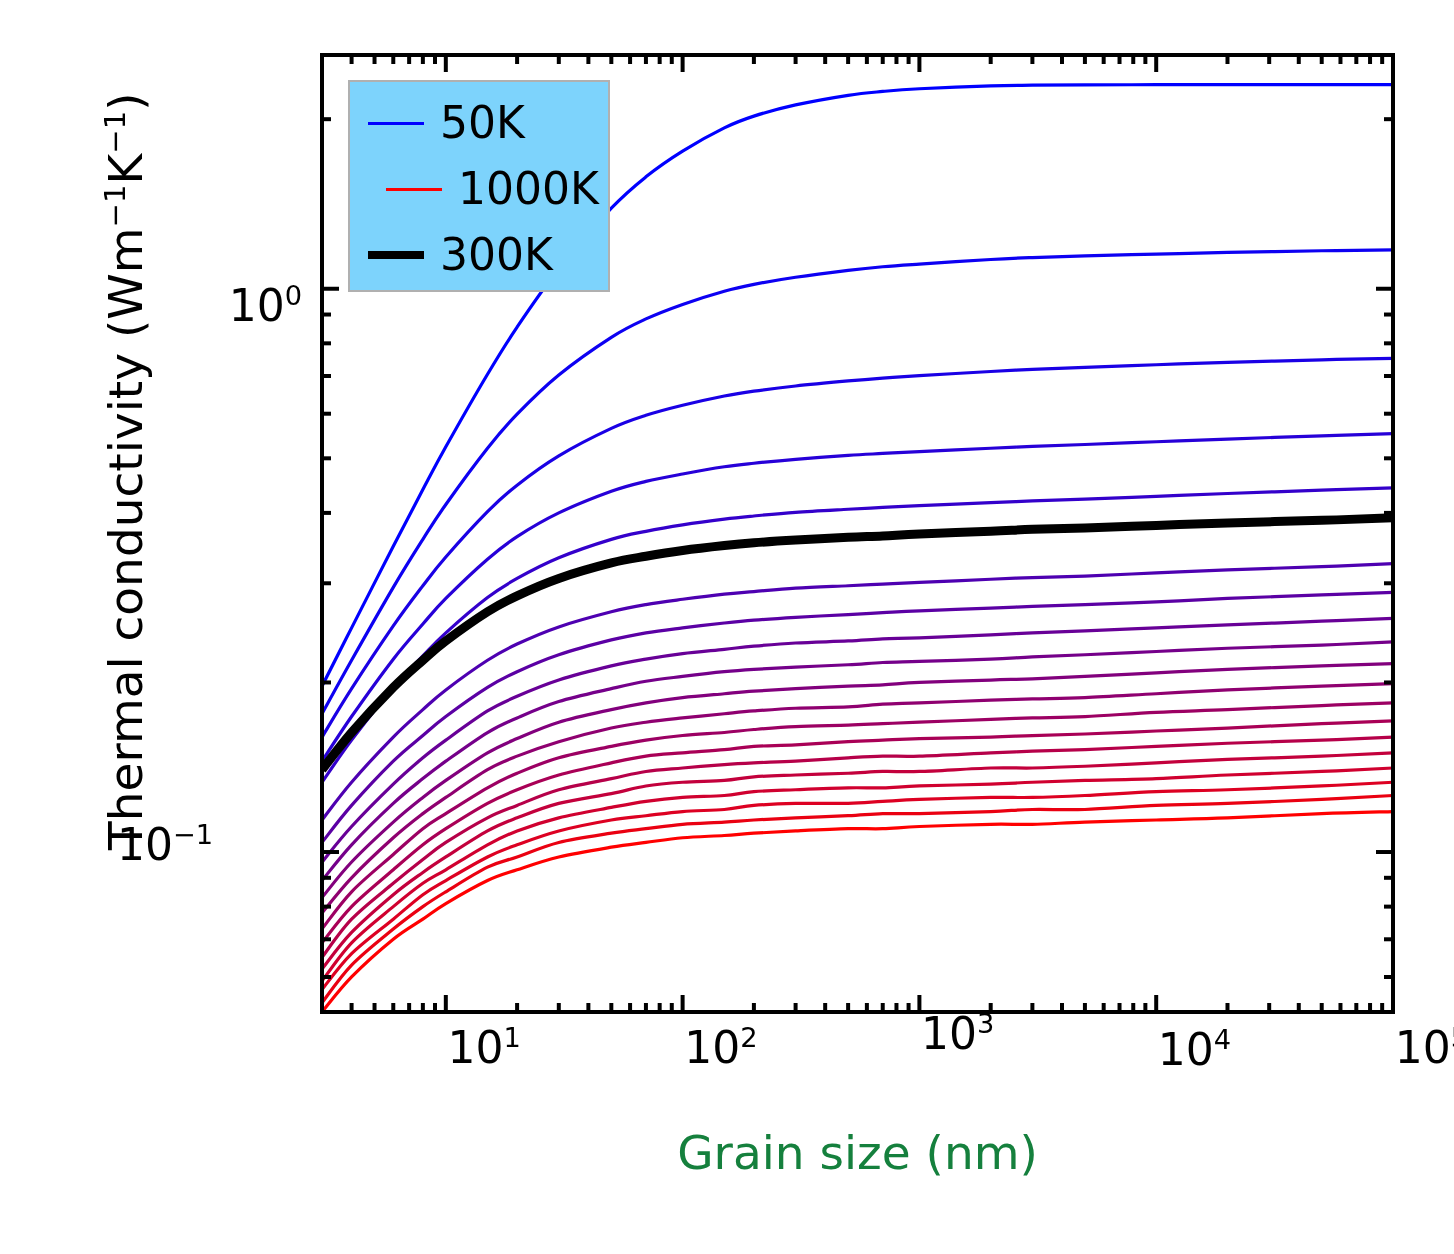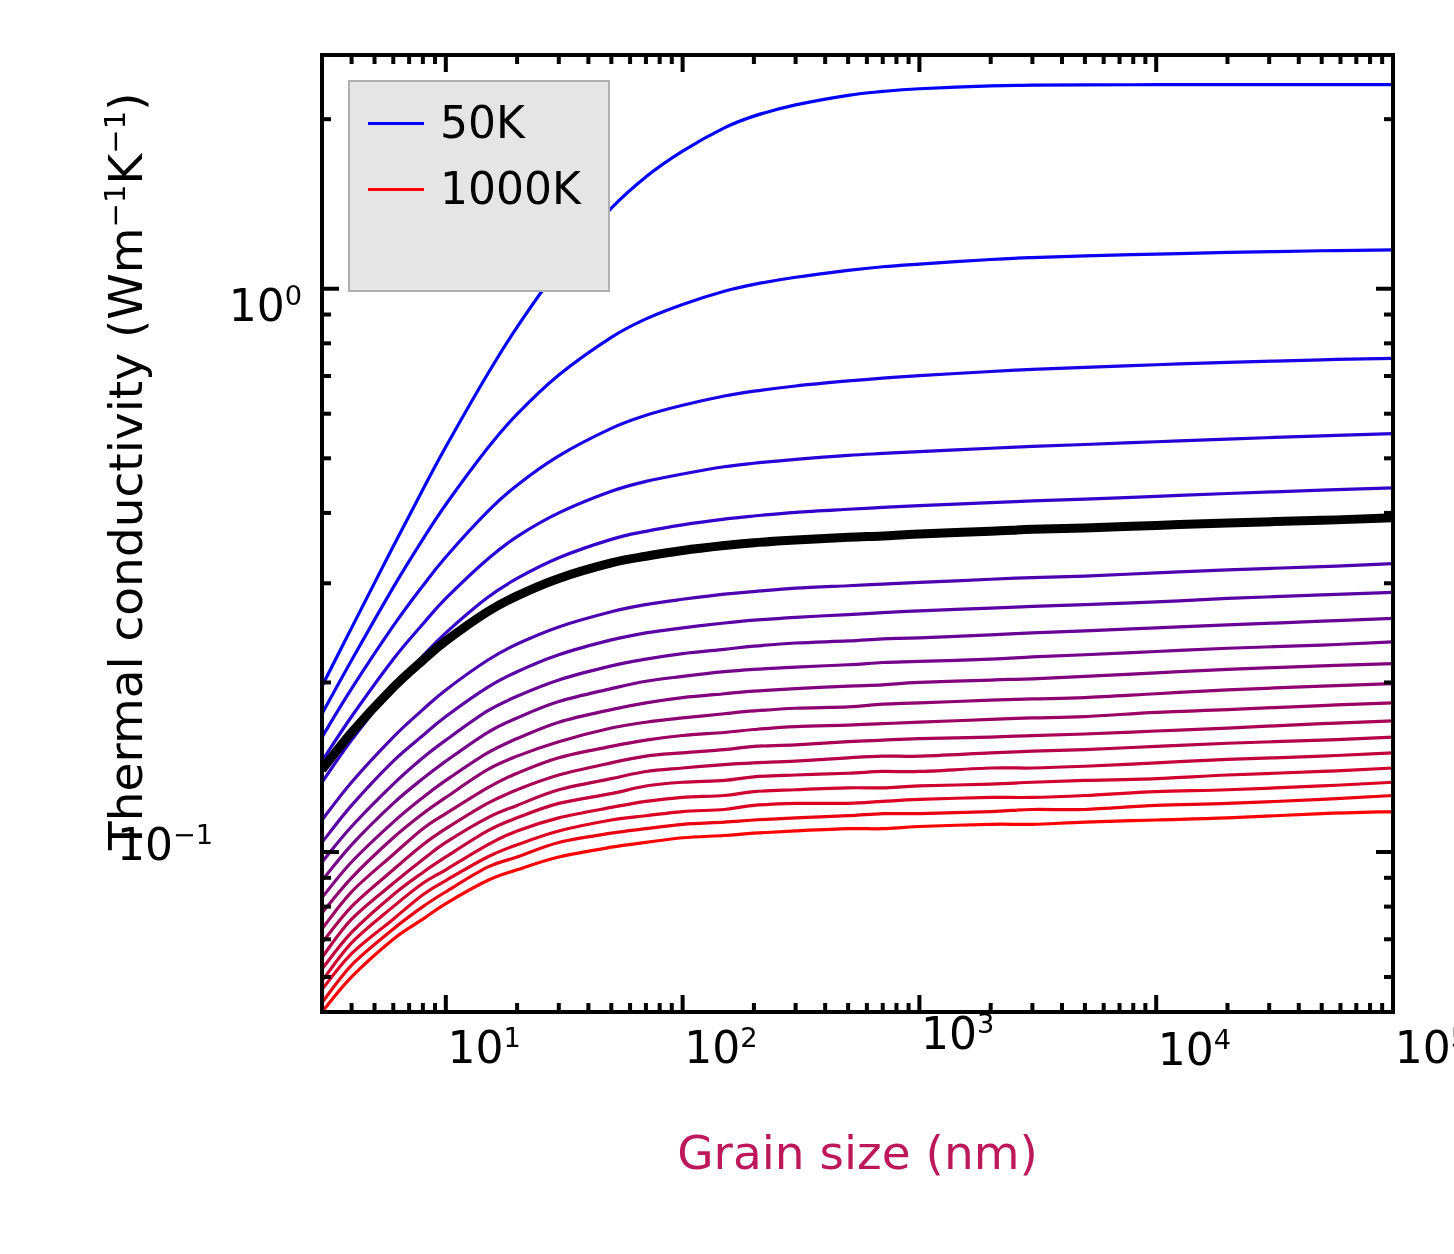--- a/index.html
+++ b/index.html
@@ -74,7 +74,7 @@
     top: 80px;
     width: 262px;
     height: 212px;
-    background: #e5e5e5;
+    background: #7dd3fc;
     border: 2px solid #b0b0b0;
     box-sizing: border-box;
   }

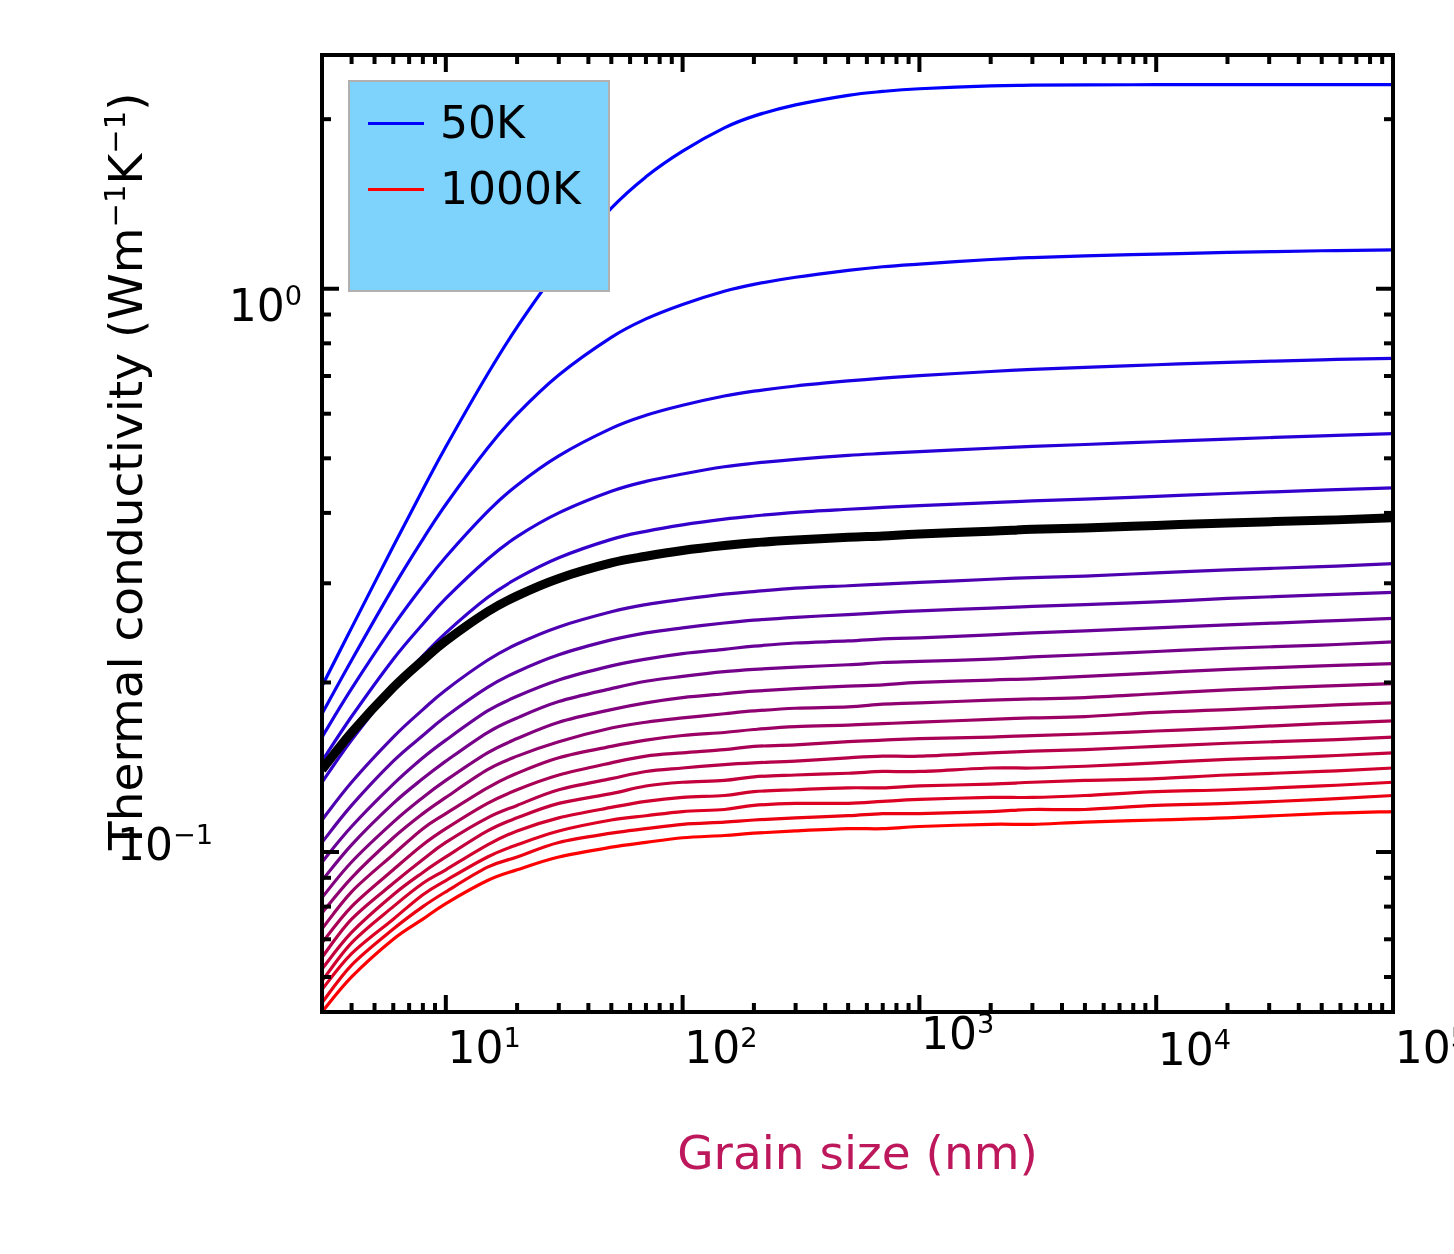--- a/index.html
+++ b/index.html
@@ -283,7 +283,7 @@
       <span class="legend-swatch" style="border-top-color: rgb(0, 0, 255); border-top-width: 3px;"></span>
       <span class="legend-text">50K</span>
     </div>
-    <div class="legend-row" id="legend-row-1" style="top:72px;">
+    <div class="legend-row" id="legend-row-1" style="top:72px;margin-left:18px;">
       <span class="legend-swatch" style="border-top-color: rgb(255, 0, 0); border-top-width: 3px;"></span>
       <span class="legend-text">1000K</span>
     </div>

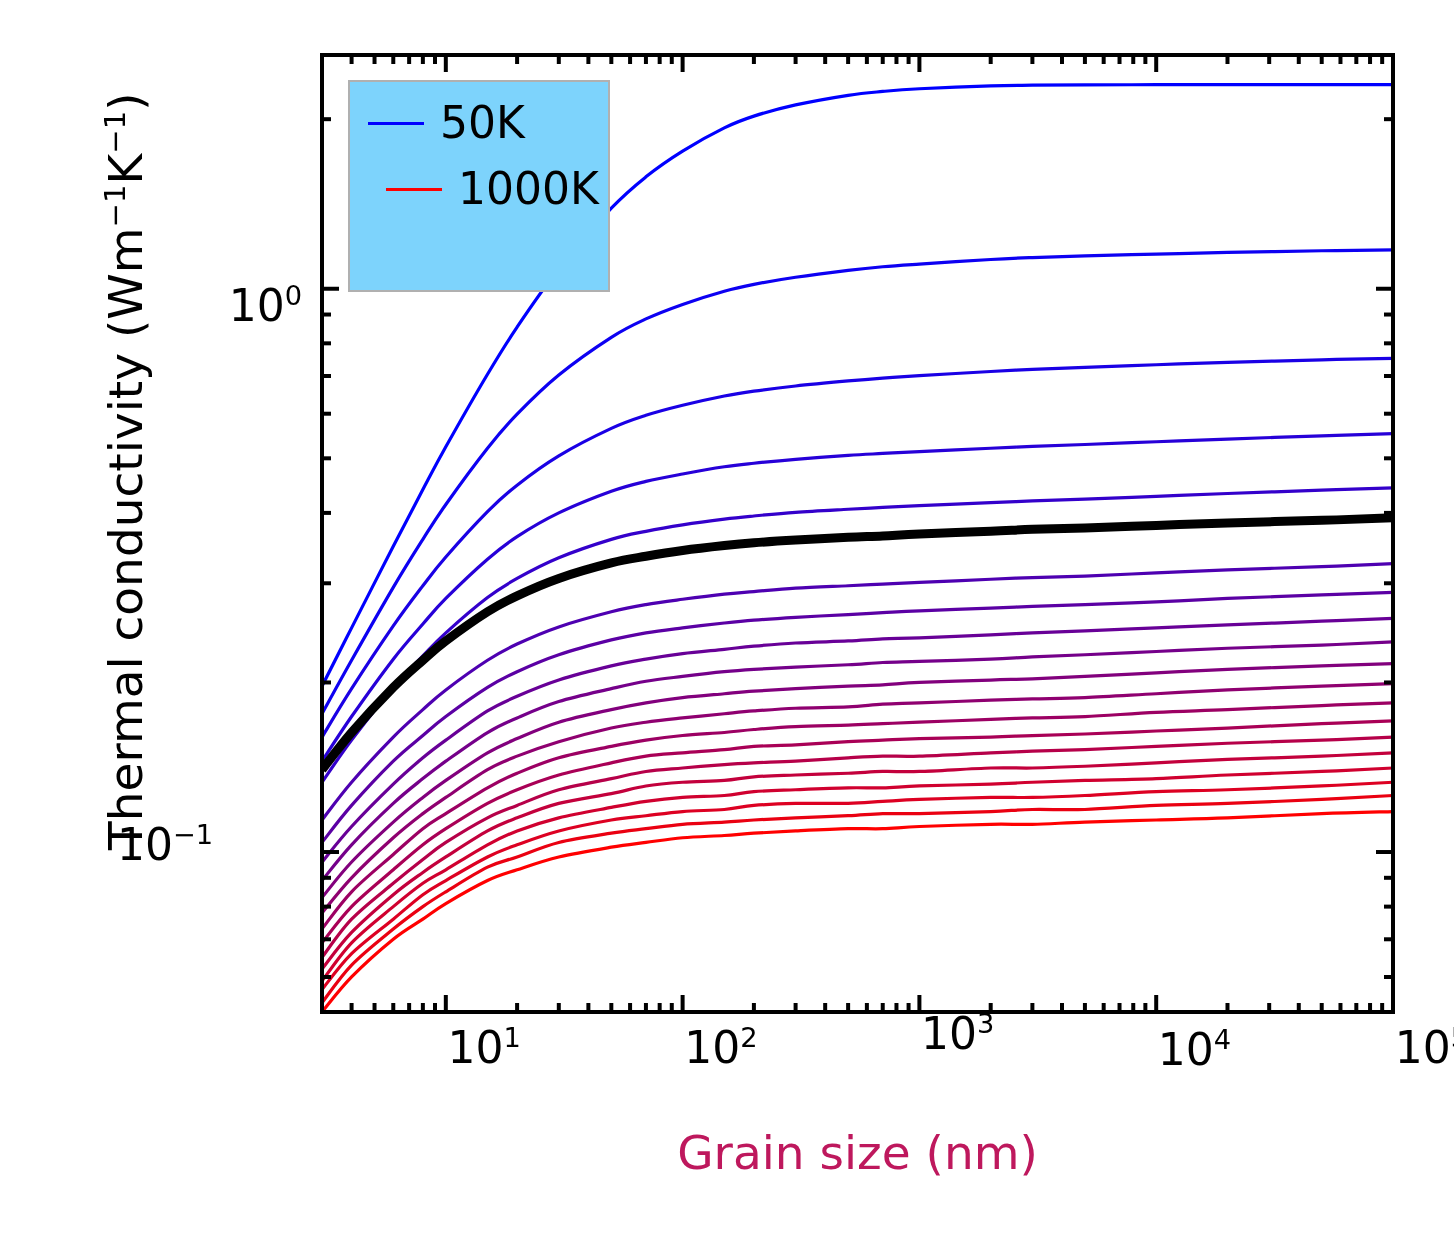--- a/index.html
+++ b/index.html
@@ -287,6 +287,10 @@
       <span class="legend-swatch" style="border-top-color: rgb(255, 0, 0); border-top-width: 3px;"></span>
       <span class="legend-text">1000K</span>
     </div>
+    <div class="legend-row" id="legend-row-2" style="top:138px;">
+      <span class="legend-swatch" style="border-top-color: rgb(0, 0, 0); border-top-width: 8px;"></span>
+      <span class="legend-text">300K</span>
+    </div>
   </div>
 
 </div>

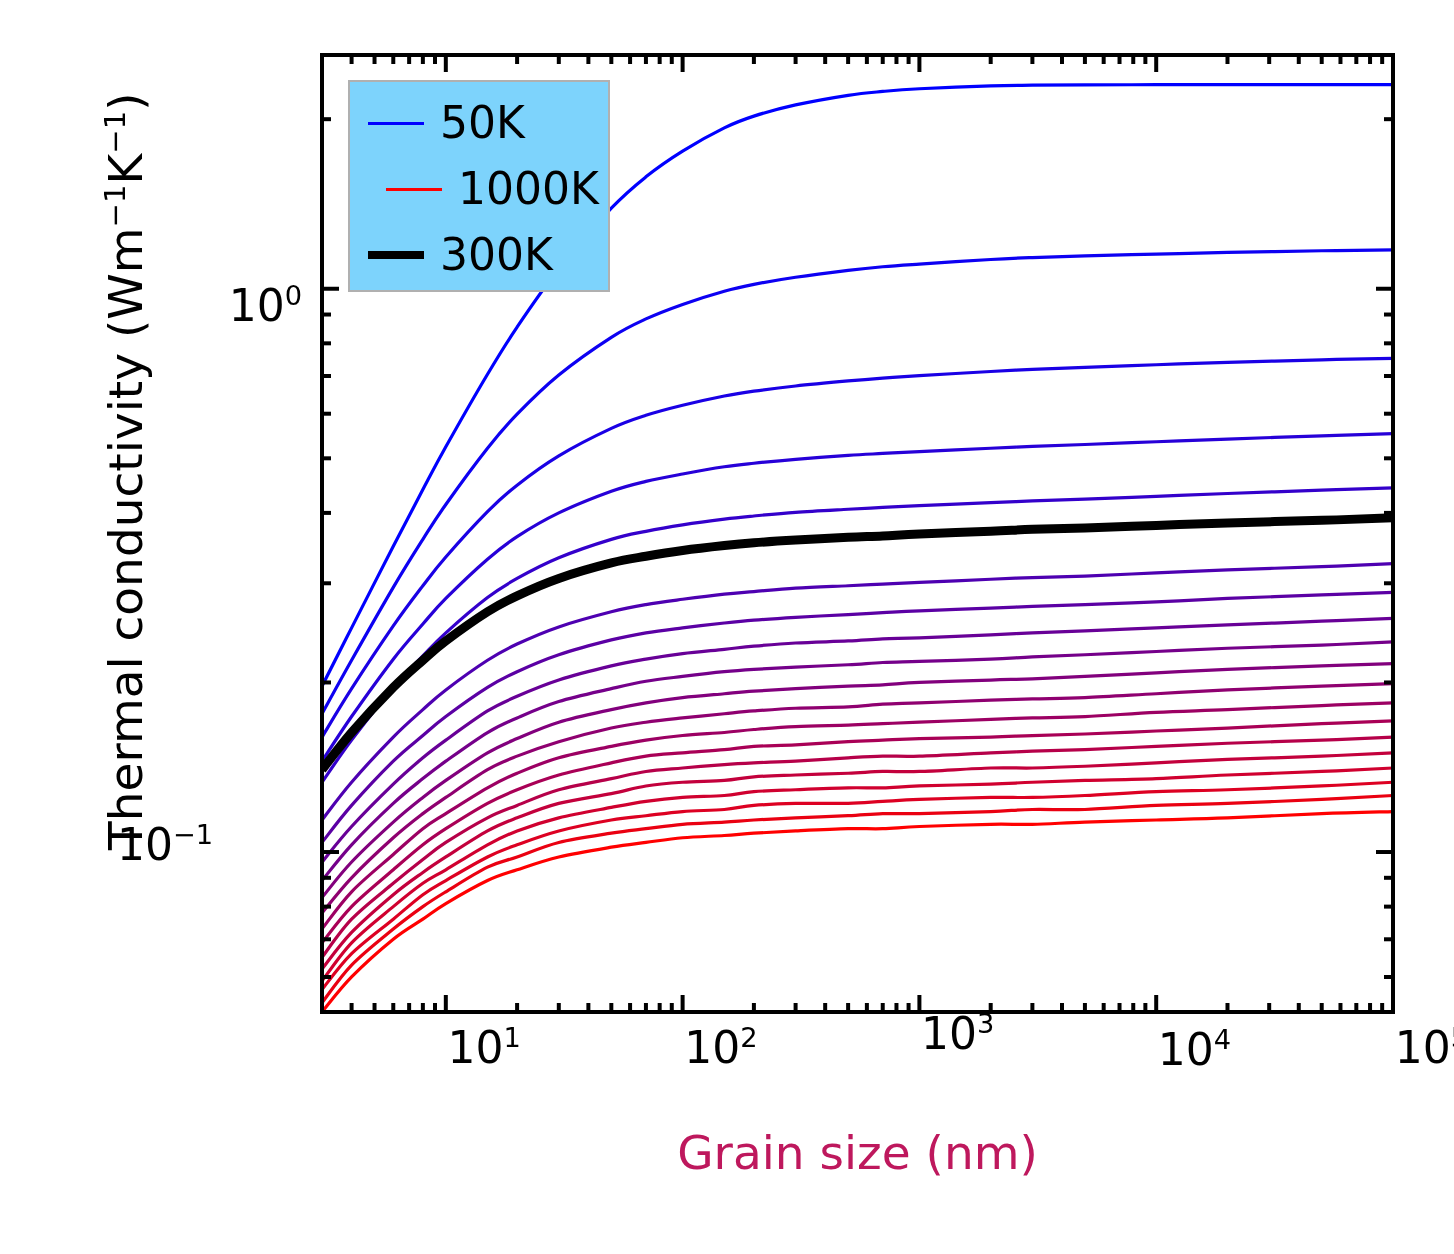--- a/index.html
+++ b/index.html
@@ -53,7 +53,7 @@
   }
   #xlabel {
     font-size: 47px;
-    color: #be185d;
+    color: #15803d;
     white-space: nowrap;
   }
   sup, .sup {

